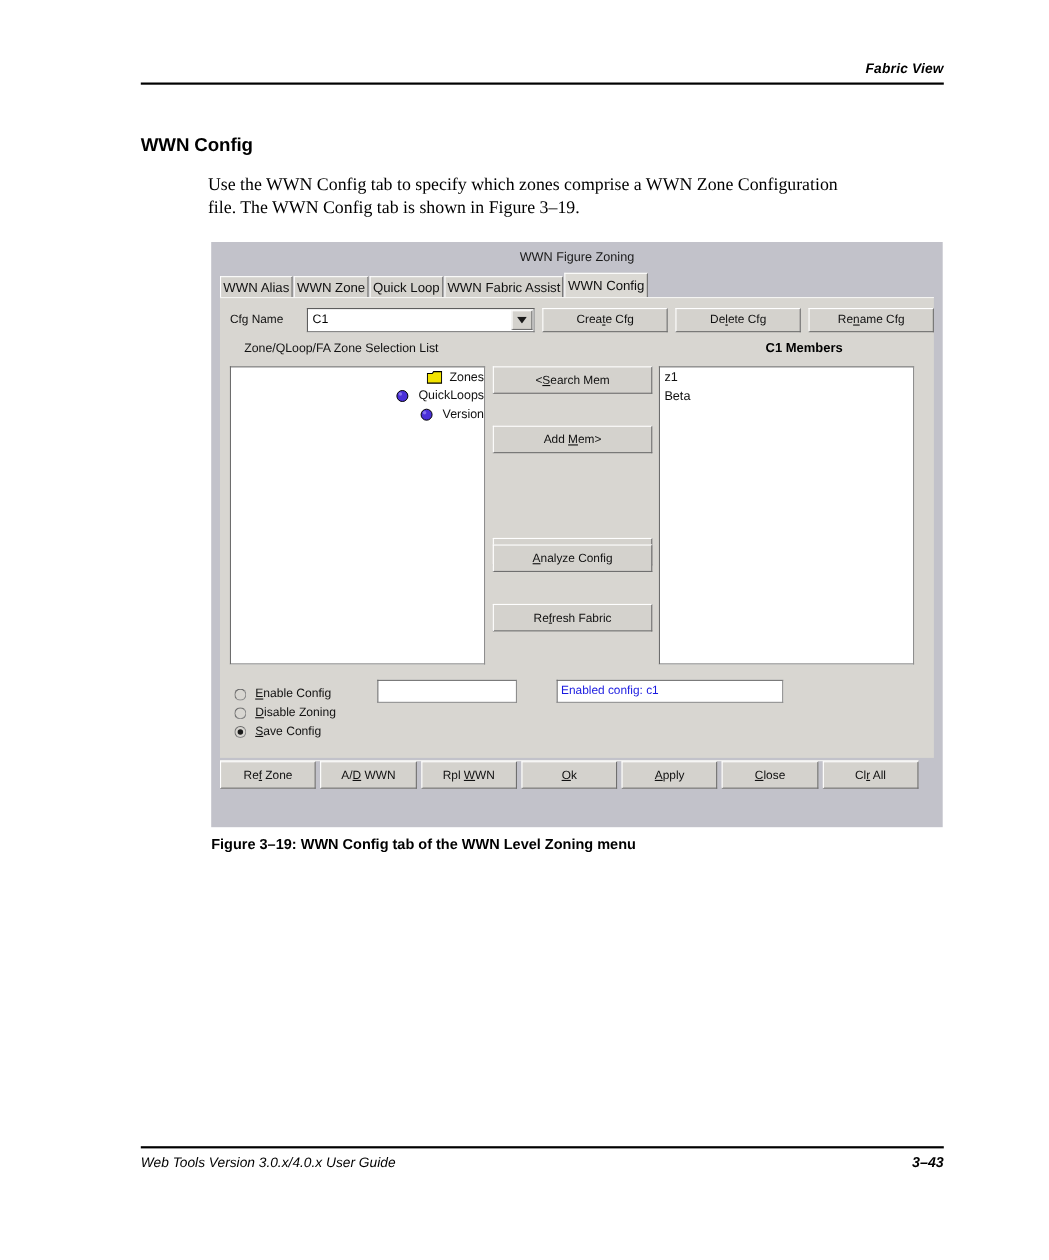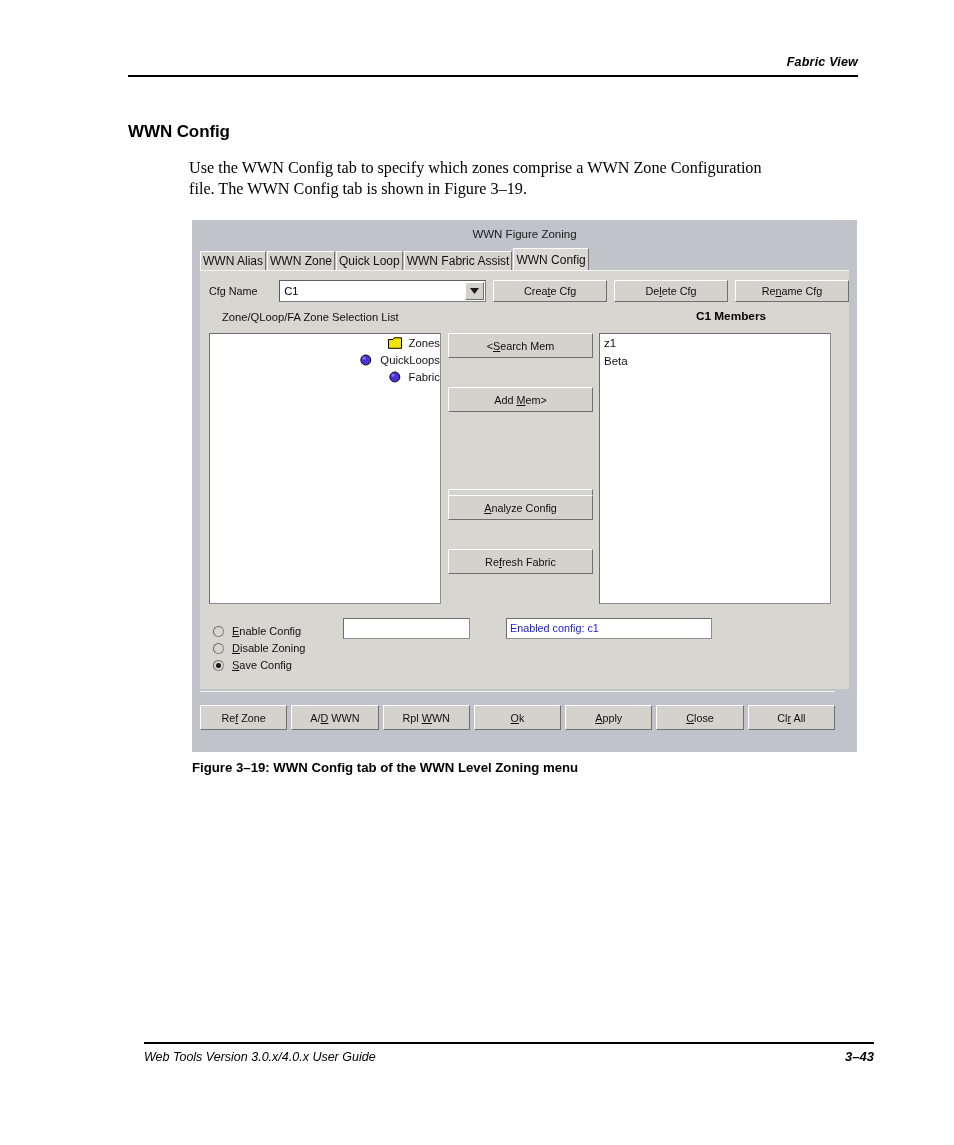--- a/index.html
+++ b/index.html
@@ -433,7 +433,7 @@
               <circle cx="5" cy="4.2" r="1.6" fill="#8d7bee" opacity="0.85"></circle>
             </svg>
           </span>
-          <span class="tlabel">Fabric</span>
+          <span class="tlabel">Version</span>
         </div>
       </div>
 

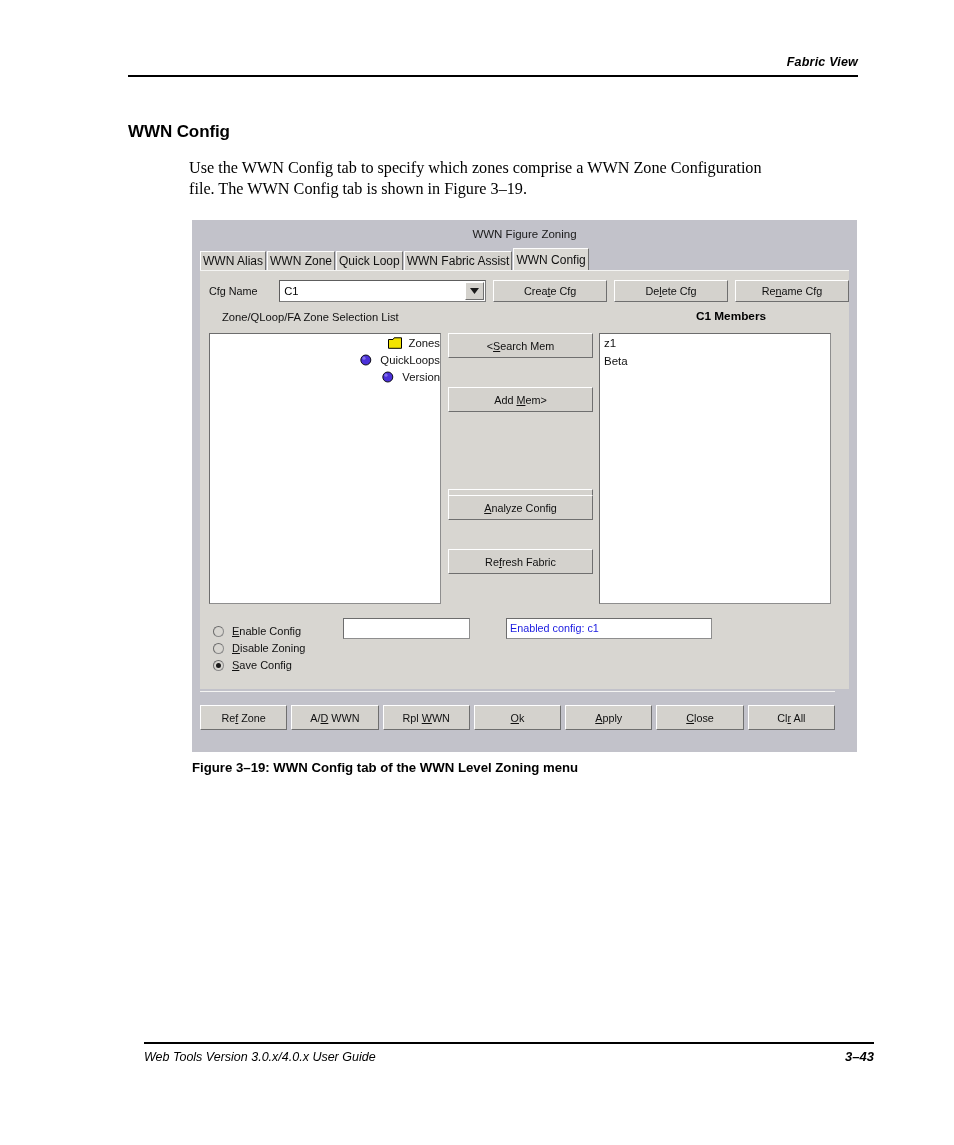--- a/index.html
+++ b/index.html
@@ -347,7 +347,7 @@
     height: 38px;
     border-top: 1px solid #f4f4f2;
     display: flex;
-    align-items: flex-end;
+    align-items: flex-start;
   }
   .btnbar .btn {
     height: 25px;

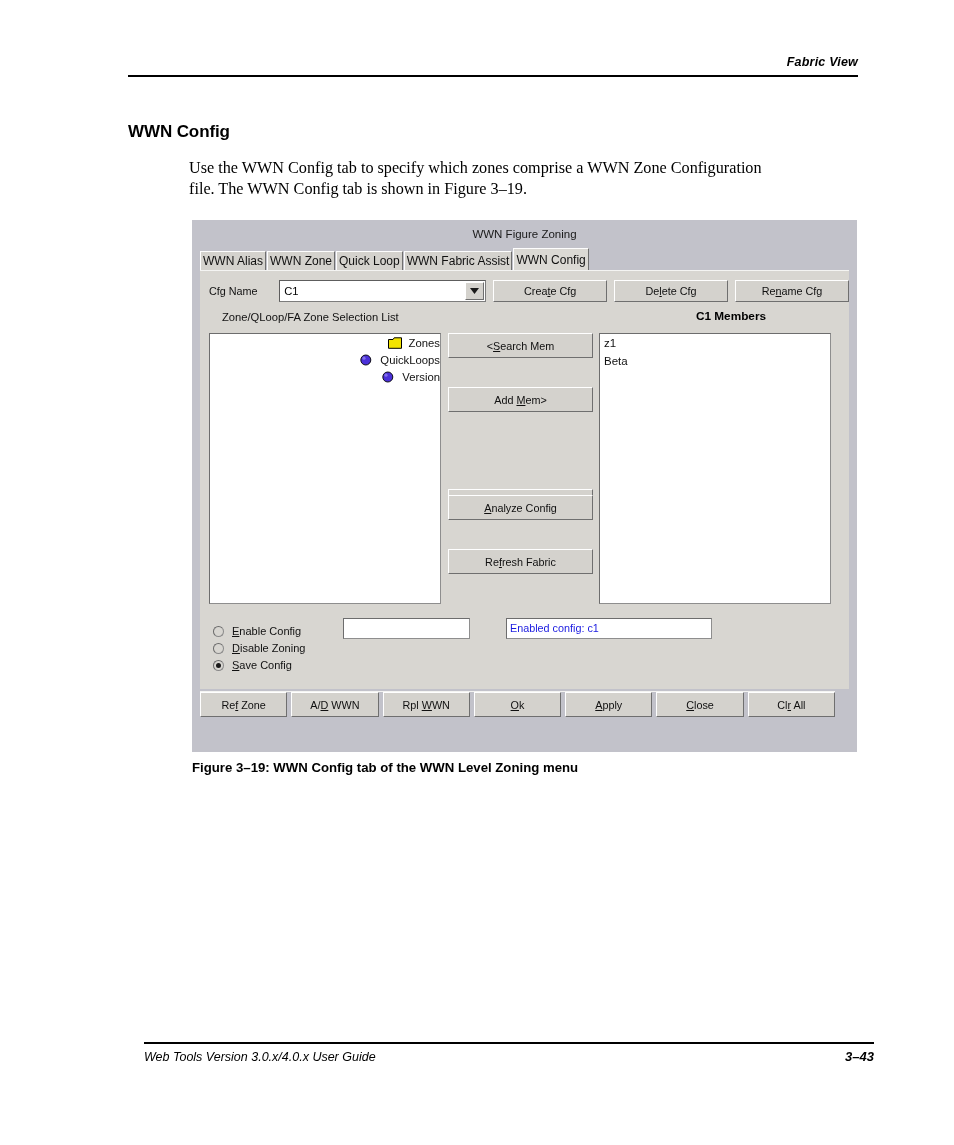--- a/index.html
+++ b/index.html
@@ -64,7 +64,7 @@
 
   .page-footer {
     position: absolute;
-    left: 144px; top: 1042px; width: 730px; text-align: center;
+    left: 128px; top: 1042px; width: 730px; text-align: center;
   }
   .page-footer .rule {
     border-bottom: 2px solid #000;

